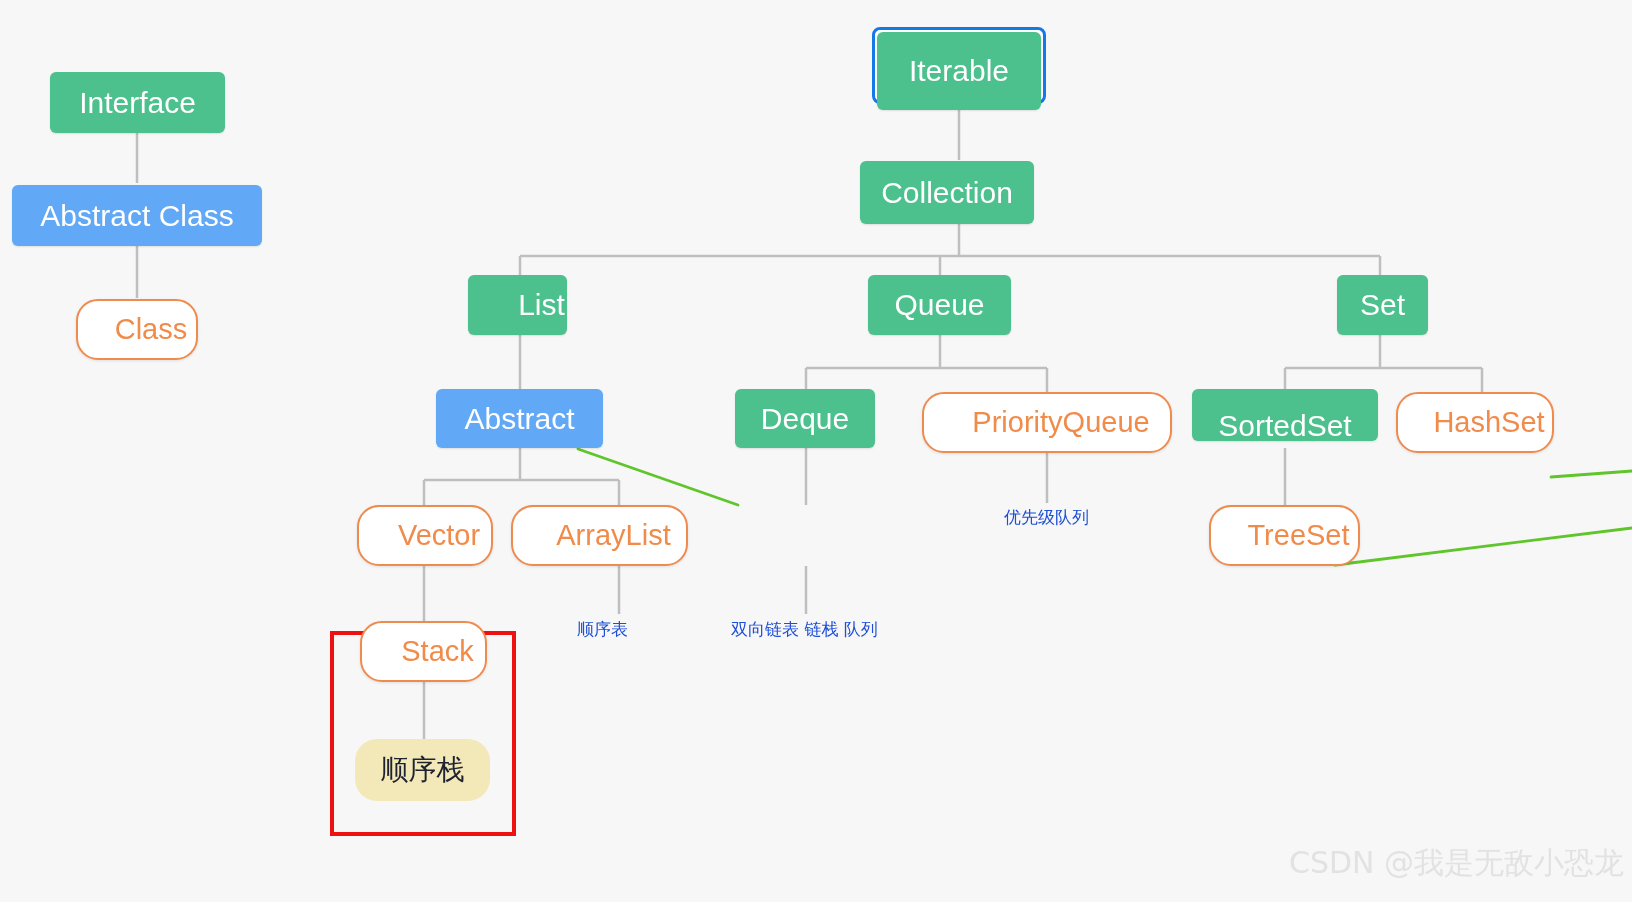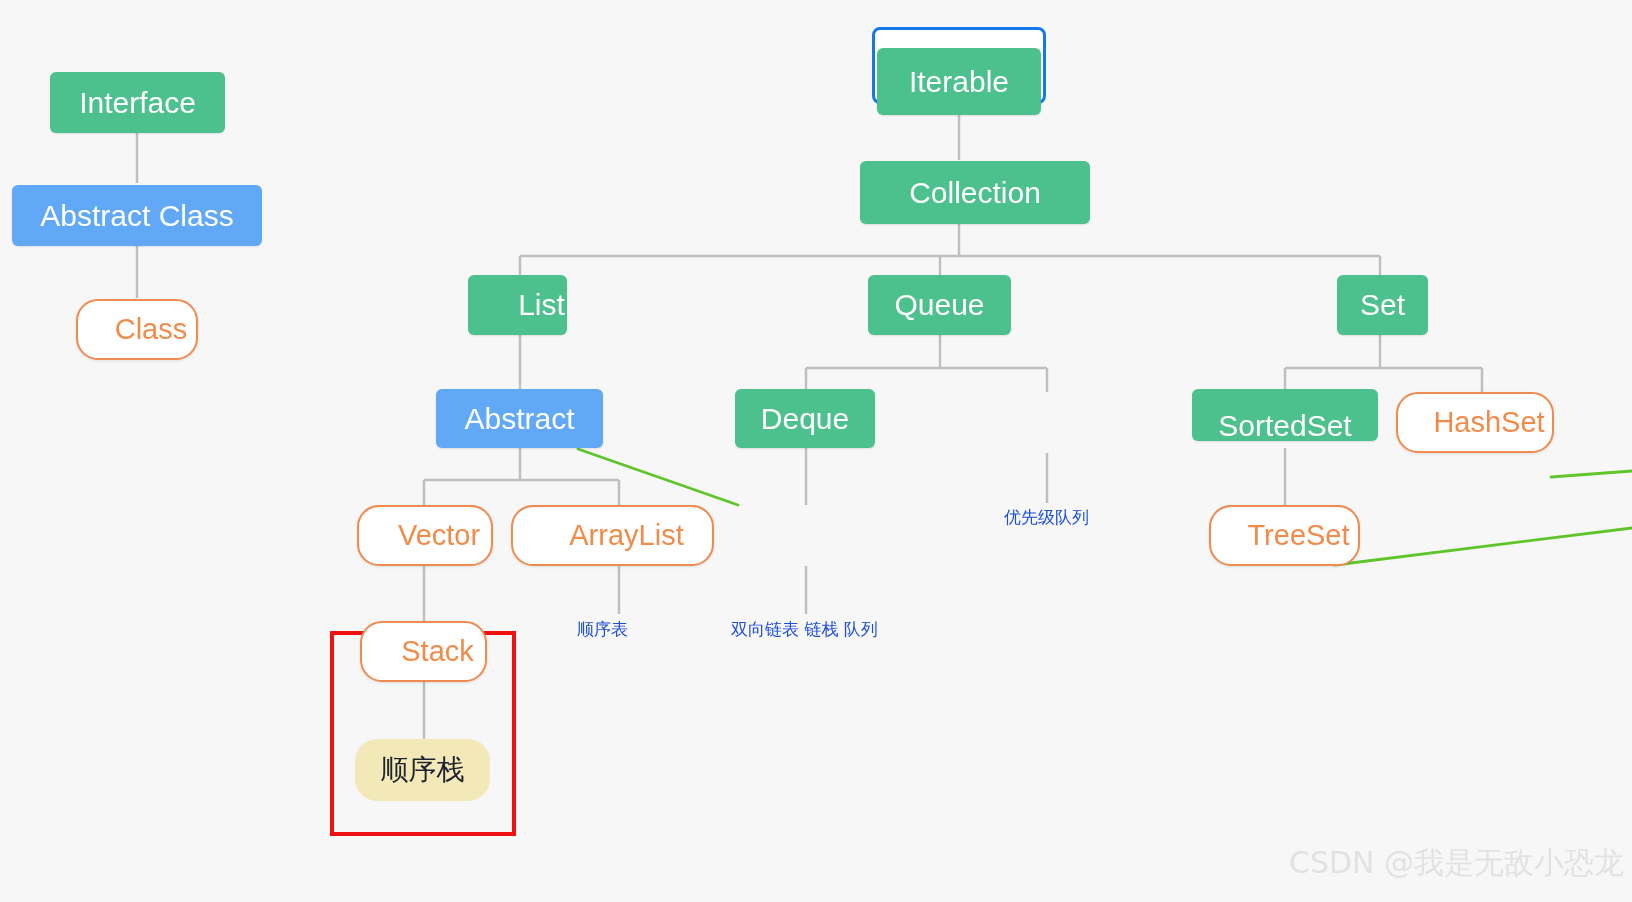--- a/index.html
+++ b/index.html
@@ -191,7 +191,7 @@
   </div>
 
   <div class="selection-ring" style="left:872px; top:27px; width:174px; height:77px;"></div>
-  <div class="node n-green" style="left:877px; top:32px; width:164px; height:67px;margin-top:16px;">
+  <div class="node n-green" style="left:877px; top:32px; width:164px; height:78px;">
     <span>Iterable</span>
   </div>
 

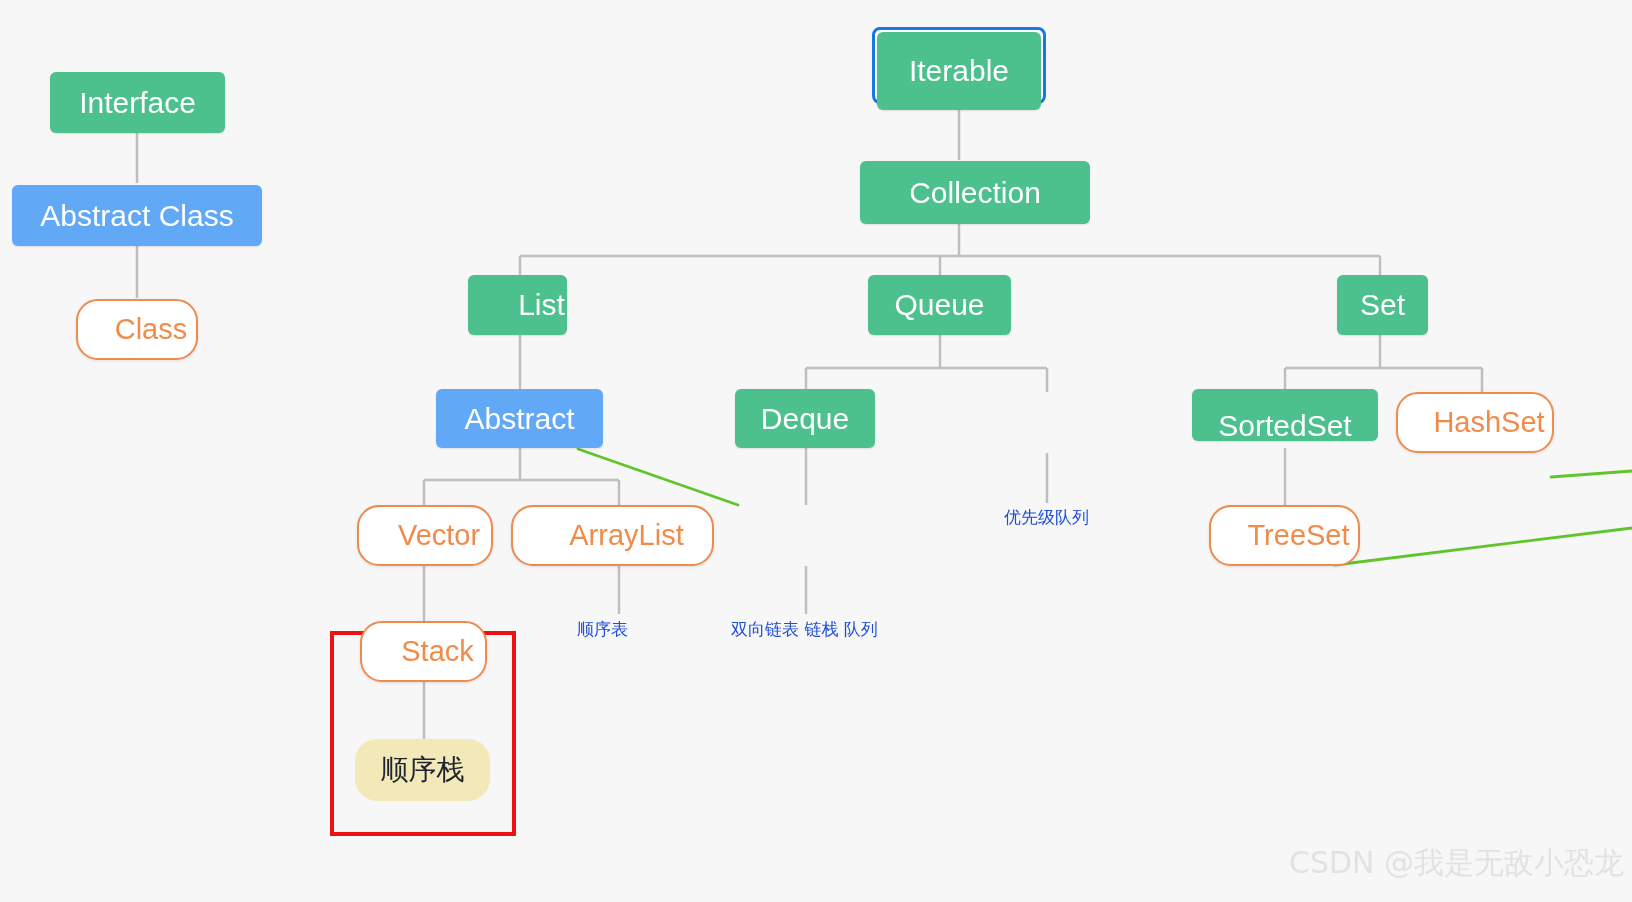--- a/index.html
+++ b/index.html
@@ -195,7 +195,7 @@
     <span>Iterable</span>
   </div>
 
-  <div class="node n-green" style="left:860px; top:161px; width:230px; height:63px;">
+  <div class="node n-green" style="left:860px; top:161px; width:174px; height:63px;">
     <span>Collection</span>
   </div>
 

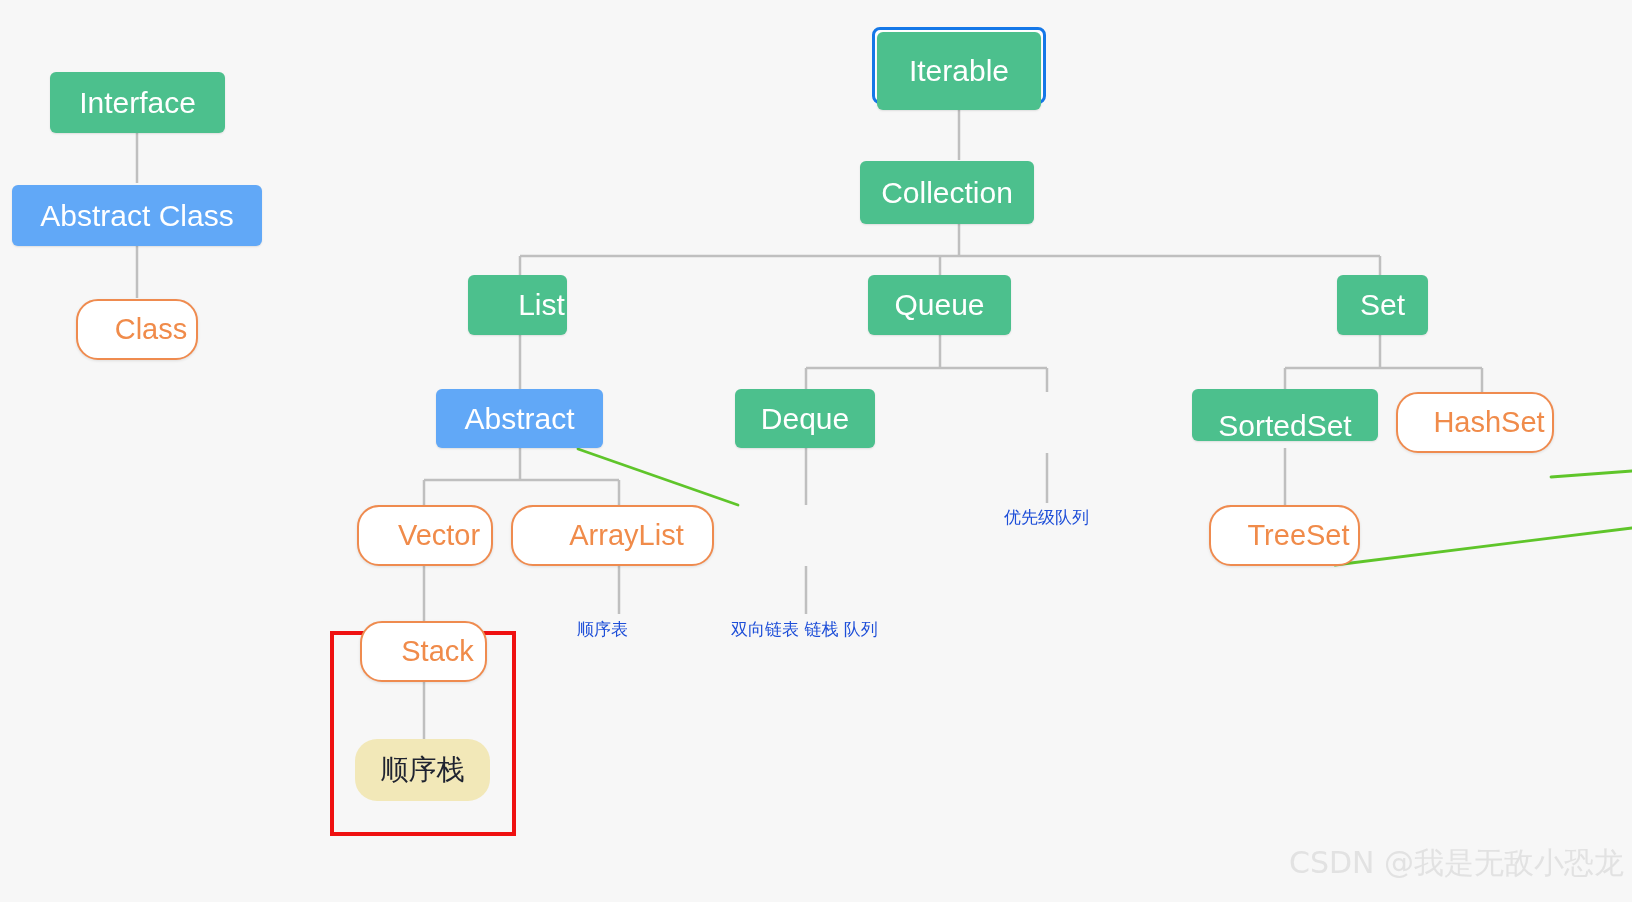--- a/index.html
+++ b/index.html
@@ -219,6 +219,9 @@
     <span>Deque</span>
   </div>
 
+  <div class="node n-class" style="left:922px; top:392px; width:250px; height:61px;">
+    <span>PriorityQueue</span>
+  </div>
 
   <div class="node n-green" style="left:1192px; top:389px; width:186px; height:52px;align-items:flex-end;">
     <span>SortedSet</span>

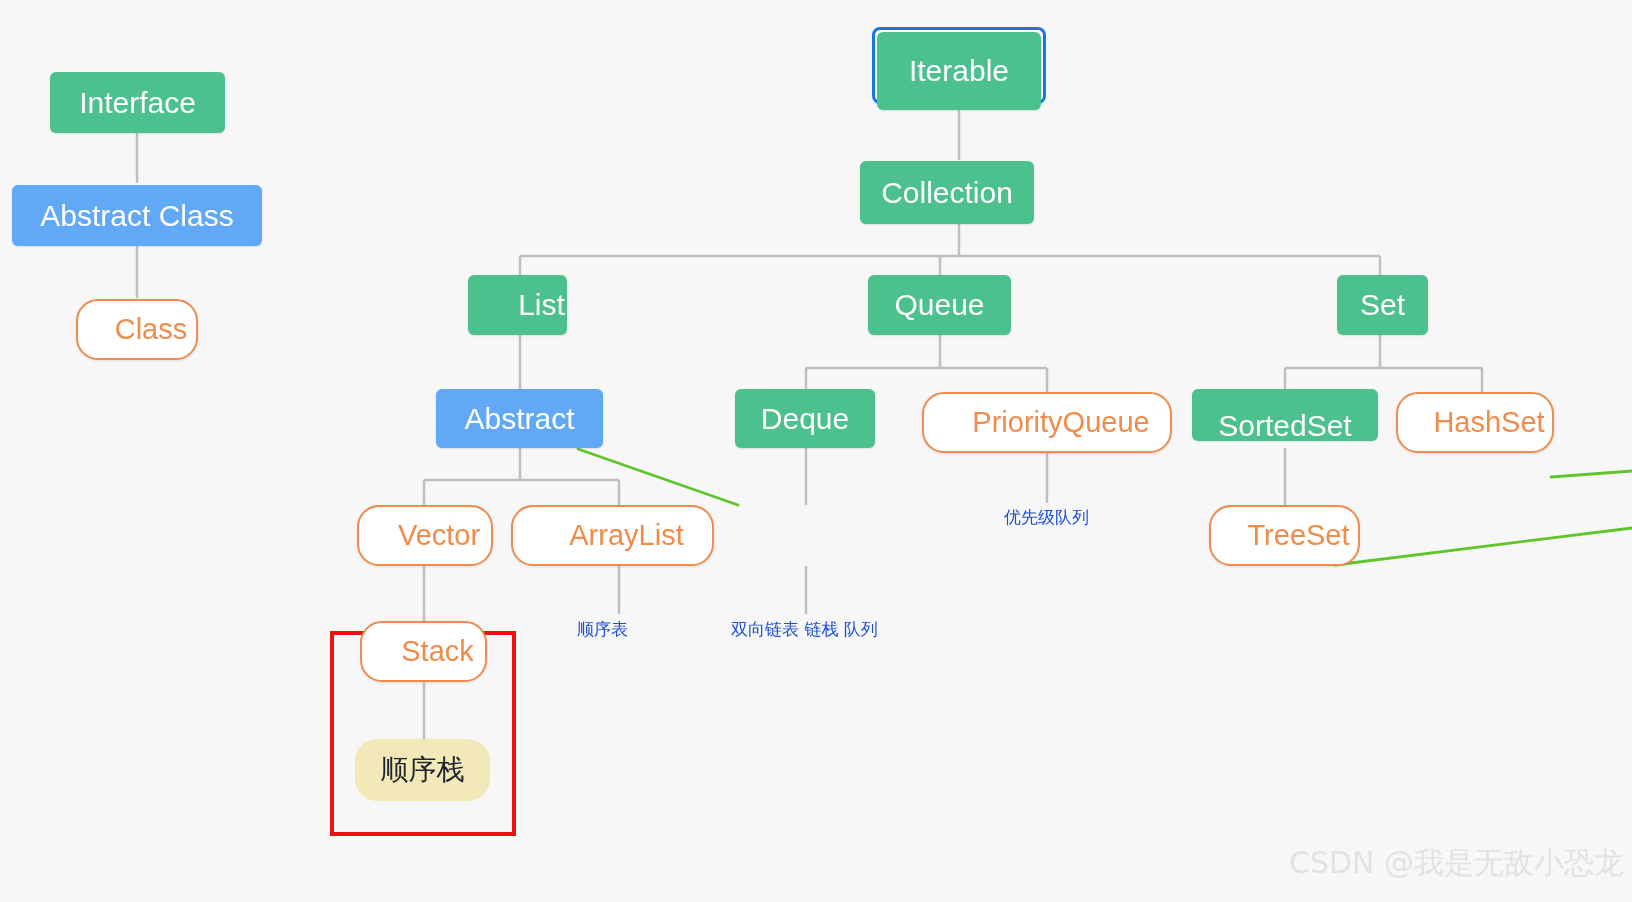--- a/index.html
+++ b/index.html
@@ -235,7 +235,7 @@
     <span>Vector</span>
   </div>
 
-  <div class="node n-class" style="left:511px; top:505px; width:203px; height:61px;">
+  <div class="node n-class" style="left:511px; top:505px; width:177px; height:61px;">
     <span>ArrayList</span>
   </div>
 

